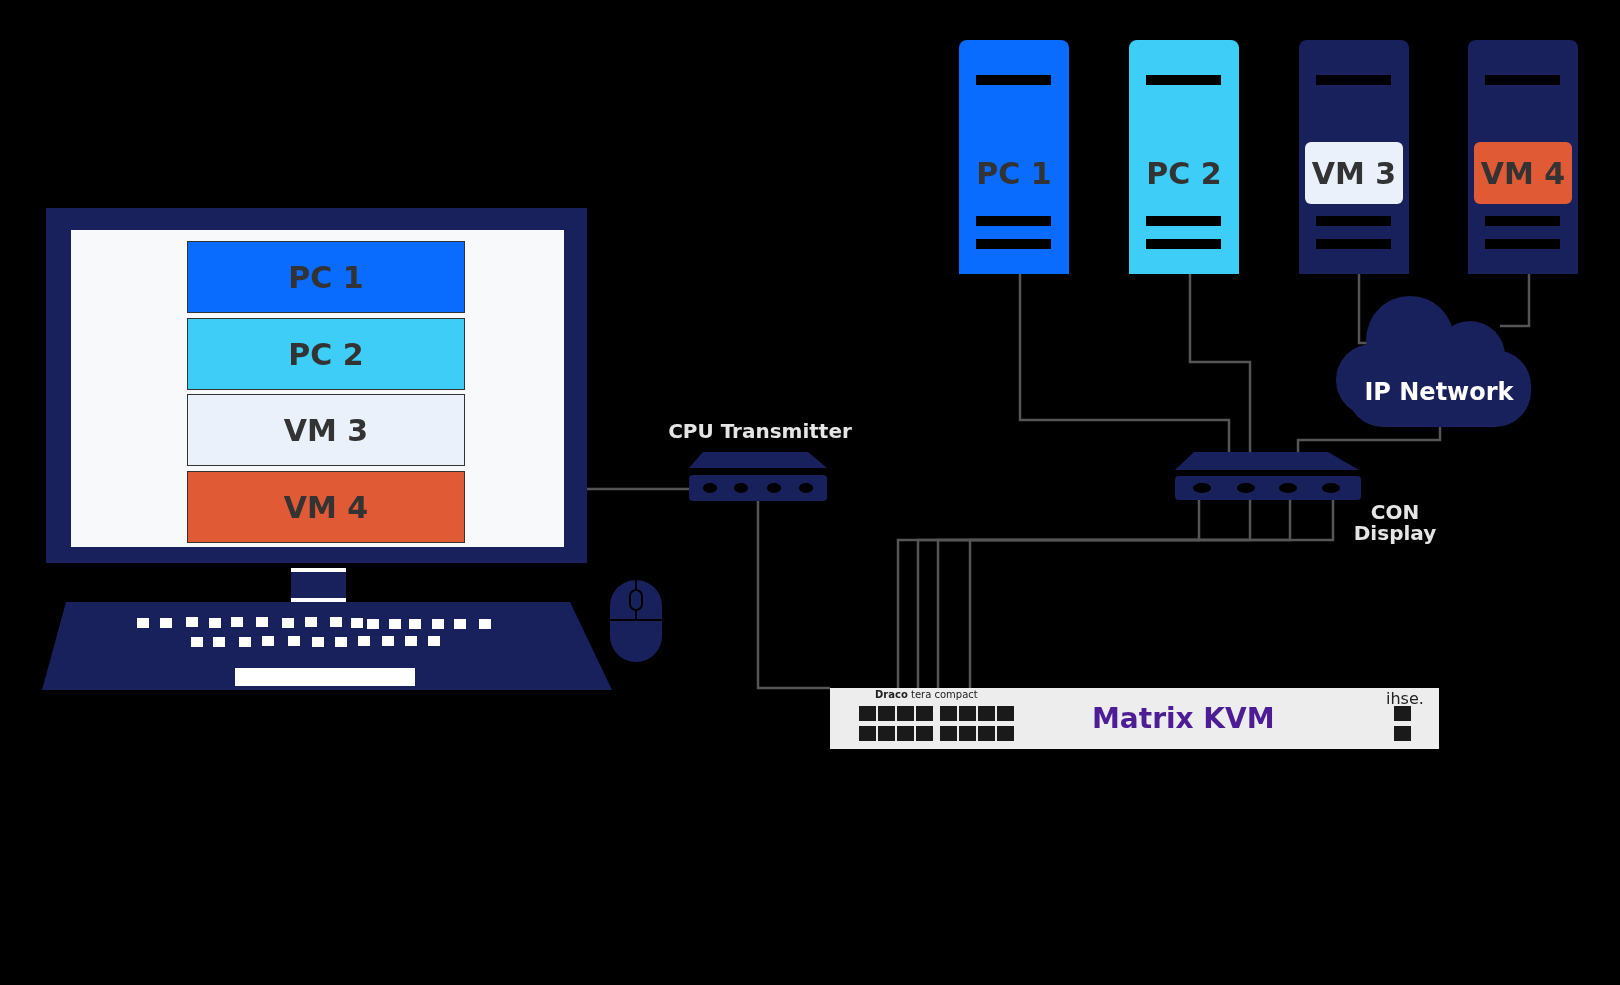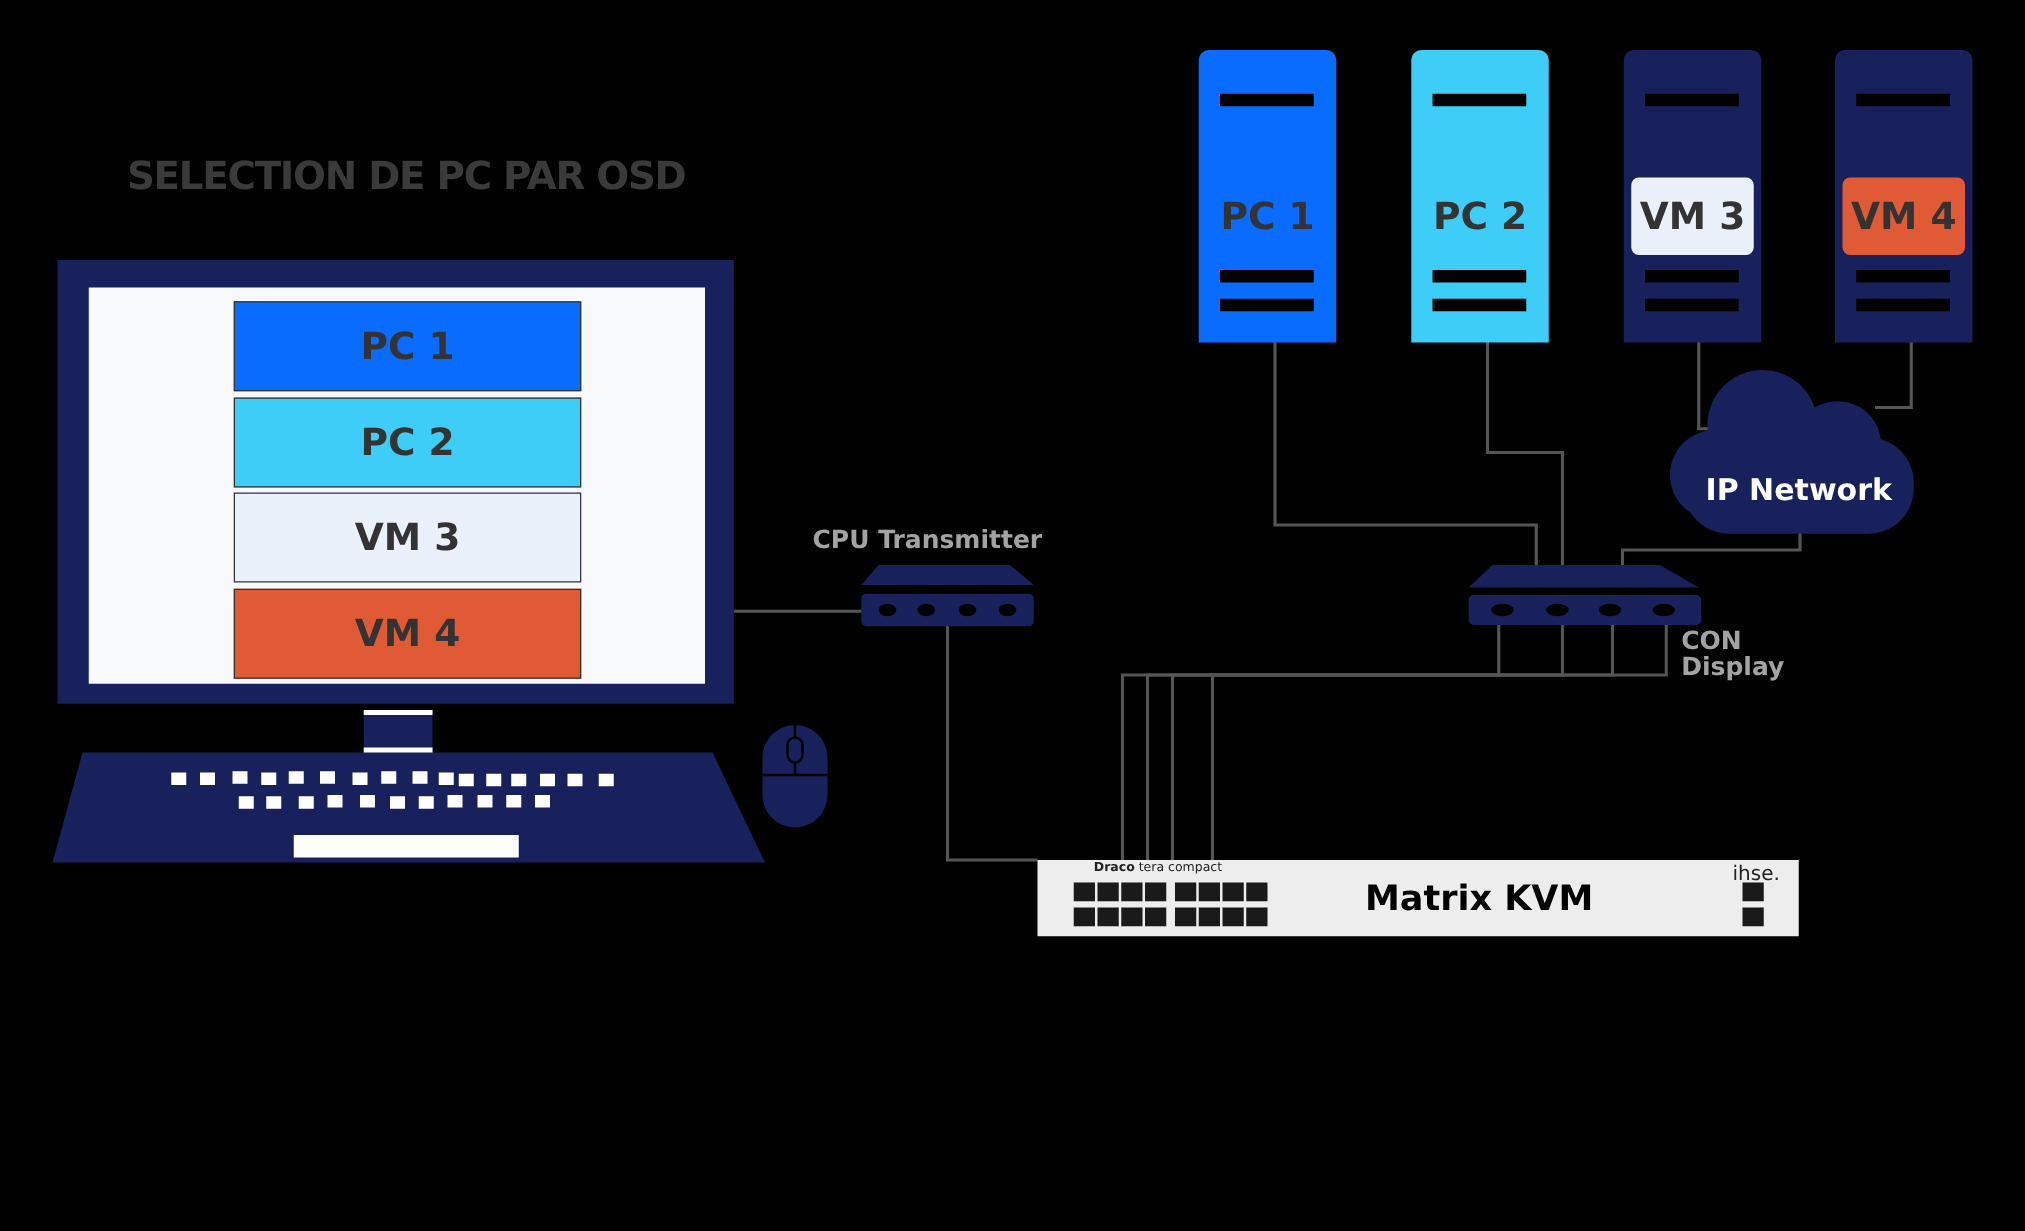--- a/index.html
+++ b/index.html
@@ -40,7 +40,6 @@
 </svg>
 
 <div class="abs title">
-  <div>SELECTION DE PC PAR  OSD</div>
 </div>
 
 <div class="abs monitor"></div>

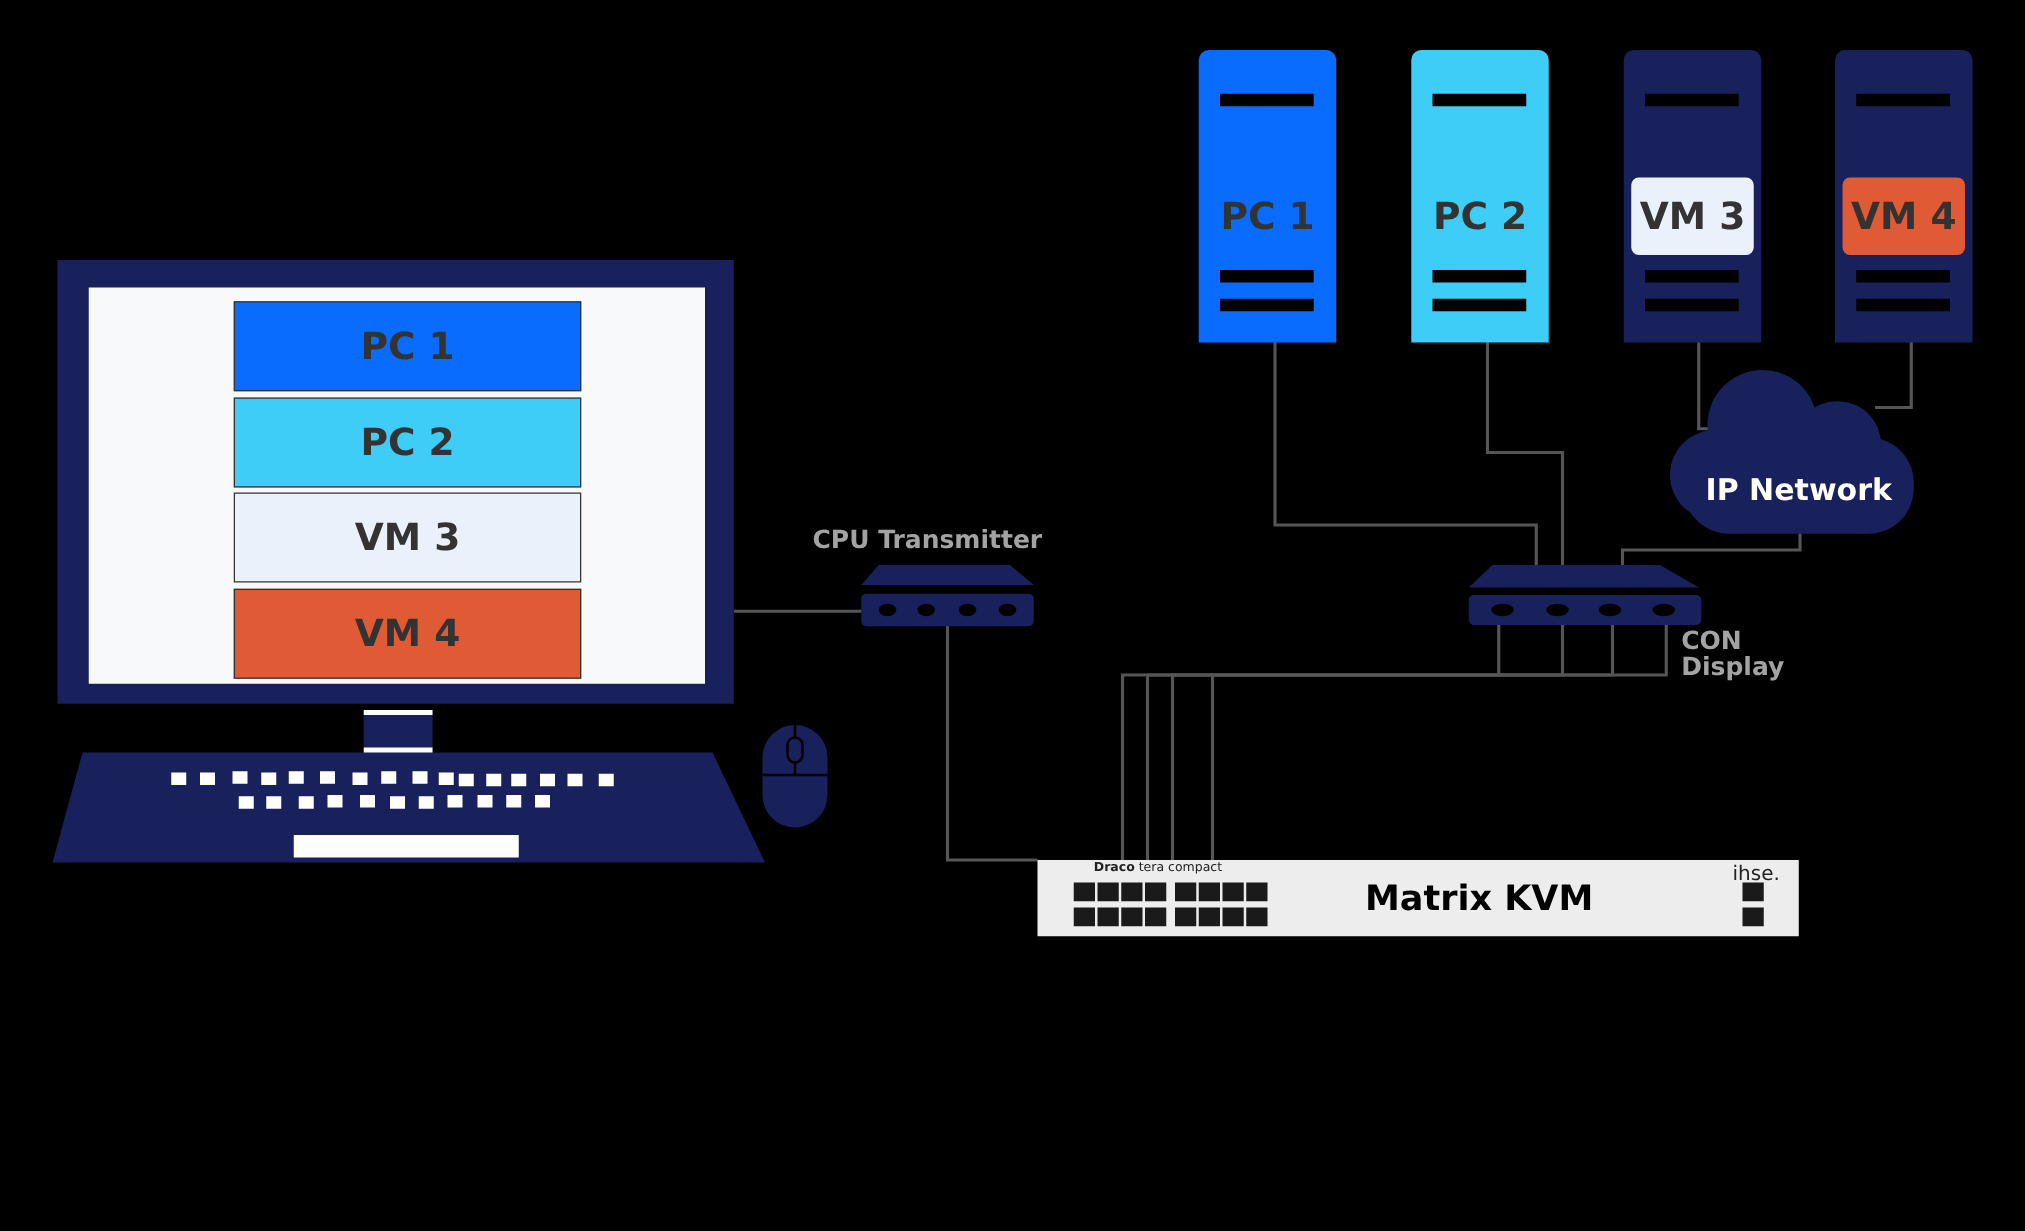--- a/index.html
+++ b/index.html
@@ -12,7 +12,7 @@
   .stand-neck { left:291px; top:568px; width:55px; height:35px; background:#18215c; border-top:4px solid #fff; border-bottom:5px solid #fff; box-sizing:border-box;}
   .key { position:absolute; width:12px; height:10px; background:#fff; }
   .spacebar { left:235px; top:668px; width:180px; height:18px; background:#fff; }
-  .label-gray { color:#a3a3a3; font-weight:bold; font-size:21px; text-align:left; line-height:21px; }
+  .label-gray { color:#e5e5e5; font-weight:bold; font-size:21px; text-align:center; line-height:21px; }
   .tower { width:110px; height:234px; border-radius:8px 8px 0 0; }
   .slot { position:absolute; left:17px; width:75px; height:10px; background:#000; }
   .tower-label { position:absolute; left:6px; top:102px; width:98px; height:62px; display:flex; align-items:center; justify-content:center; font-weight:bold; font-size:30px; color:#333; border-radius:6px; }

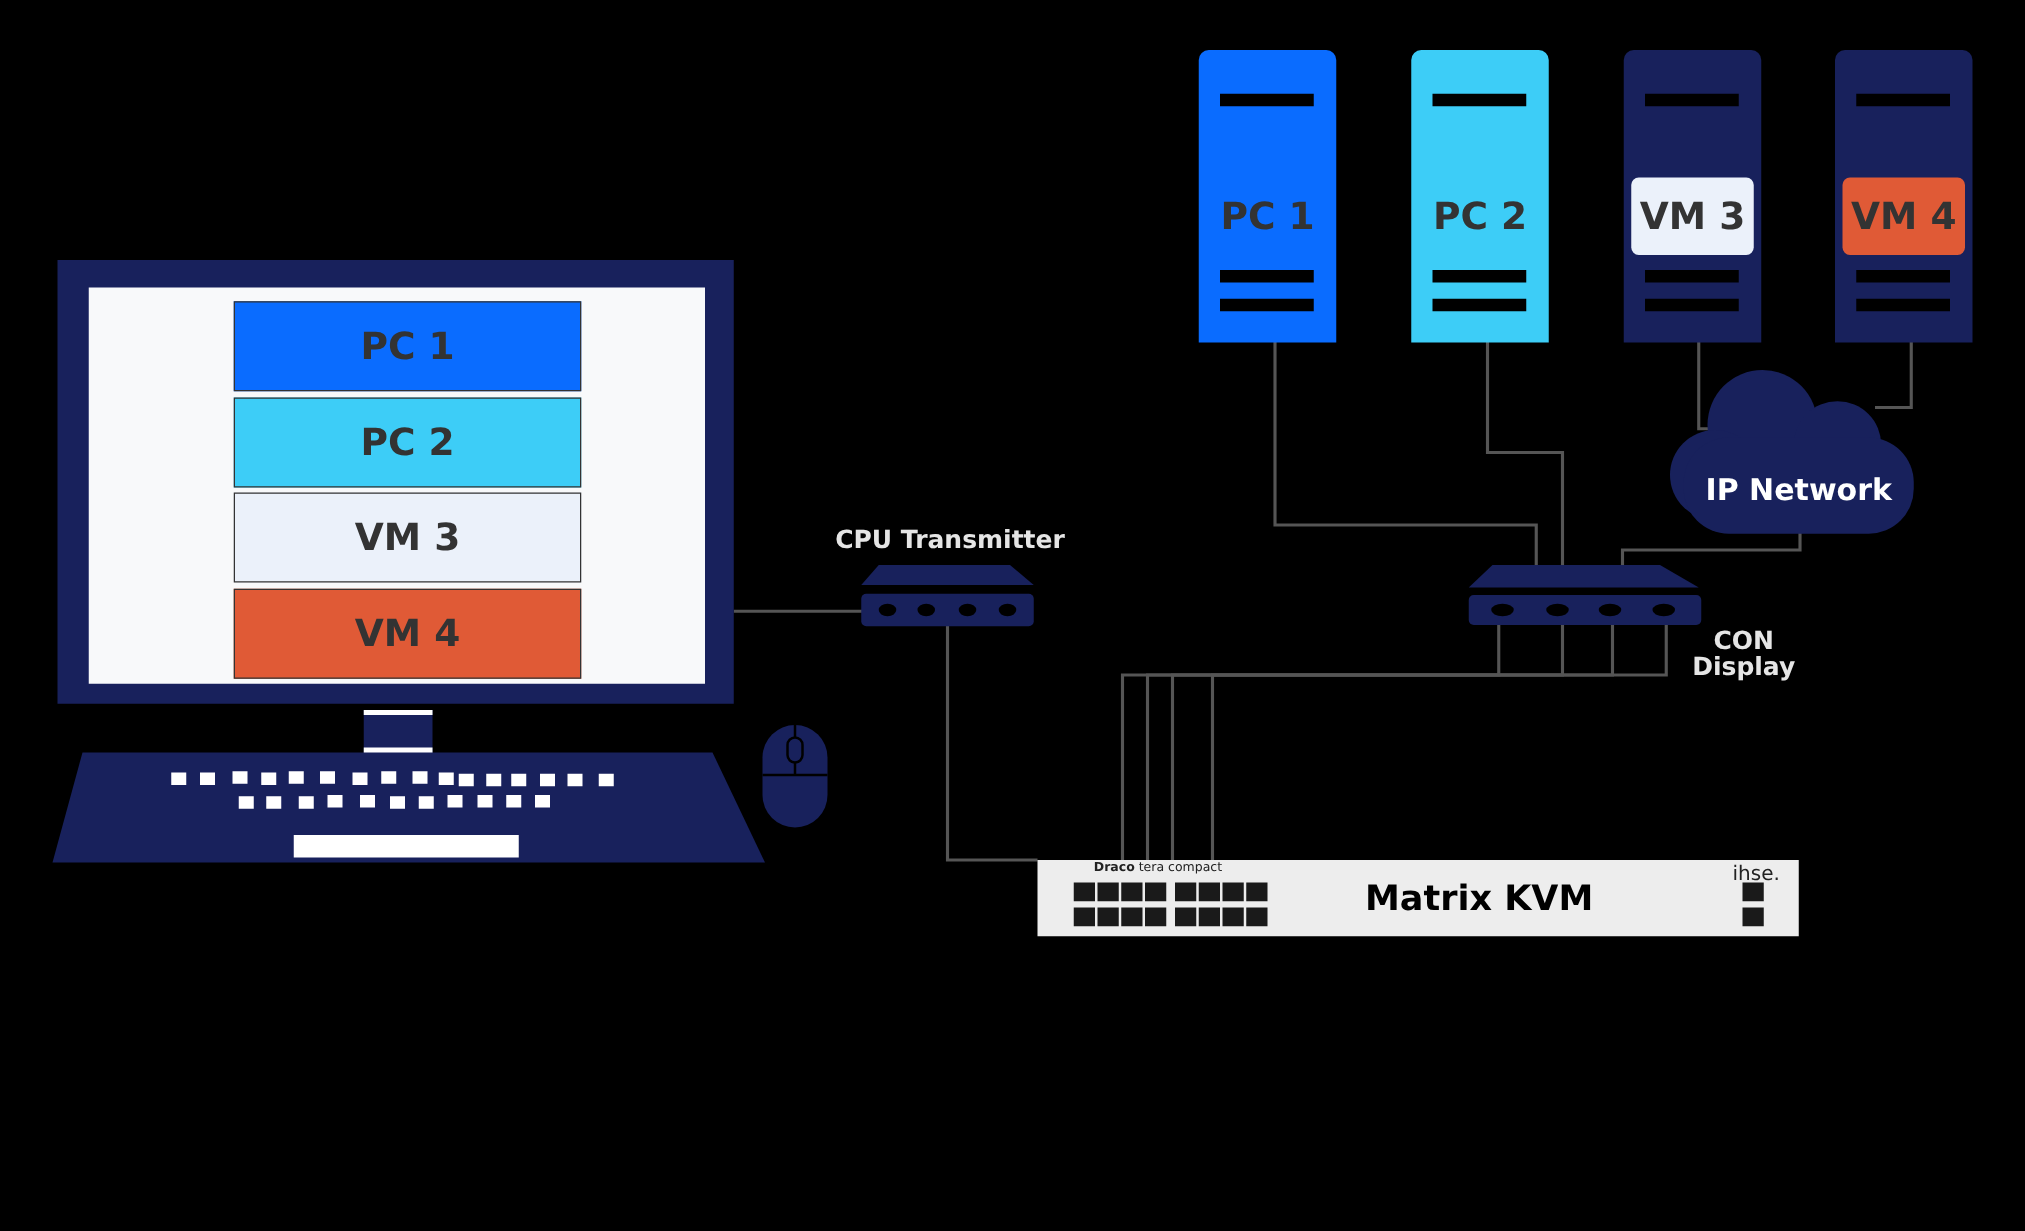--- a/index.html
+++ b/index.html
@@ -174,7 +174,7 @@
         <rect x="142" y="38" width="17" height="15"></rect>
     </g>
   </svg>
-  <div class="abs" style="left:262px;top:14px;font-size:28px;font-weight:bold;color:#000000;">Matrix KVM</div>
+  <div class="abs" style="left:262px;top:14px;font-size:28px;font-weight:bold;color:#4c1d95;">Matrix KVM</div>
   <div class="abs" style="left:556px;top:1px;font-size:16px;color:#222;font-weight:normal;">ihse.</div>
   <svg width="40" height="61" style="left:560px;">
     <rect x="4" y="18" width="17" height="15" fill="#1a1a1a"></rect>

